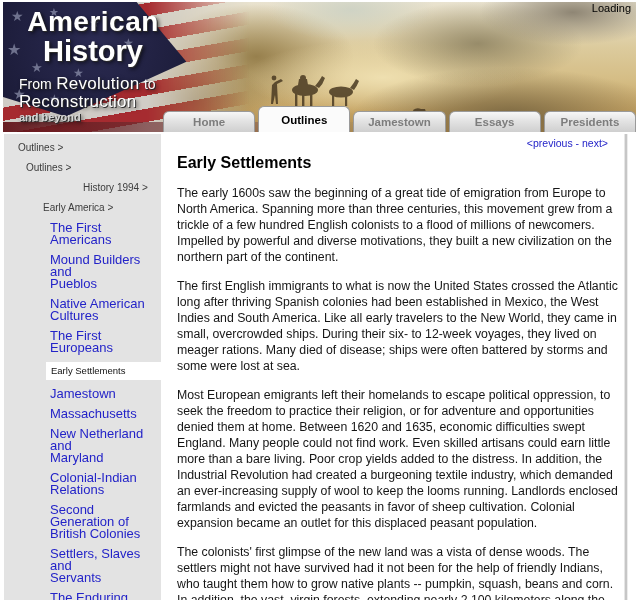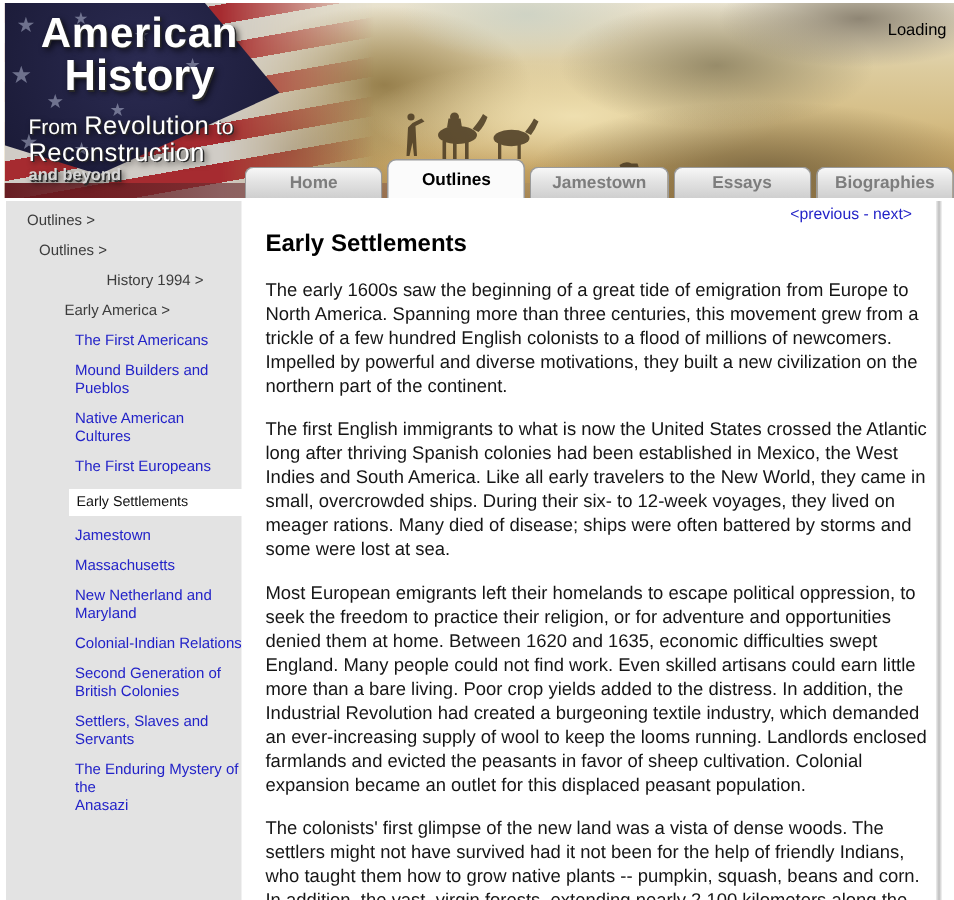--- a/index.html
+++ b/index.html
@@ -62,7 +62,7 @@
   .sub-big   { font-size: 17px; font-weight: normal; letter-spacing: 0.3px; }
   .sub-beyond { font-size: 11px; font-weight: bold; color: #d6d6d6; text-align: left; padding-left: 6px; margin-top: 1px; }
   .loading {
-    position: absolute; top: 12px; right: 5px; z-index: 3;
+    position: absolute; top: 0; right: 5px; z-index: 3;
     font-size: 11px; color: #000;
   }
   

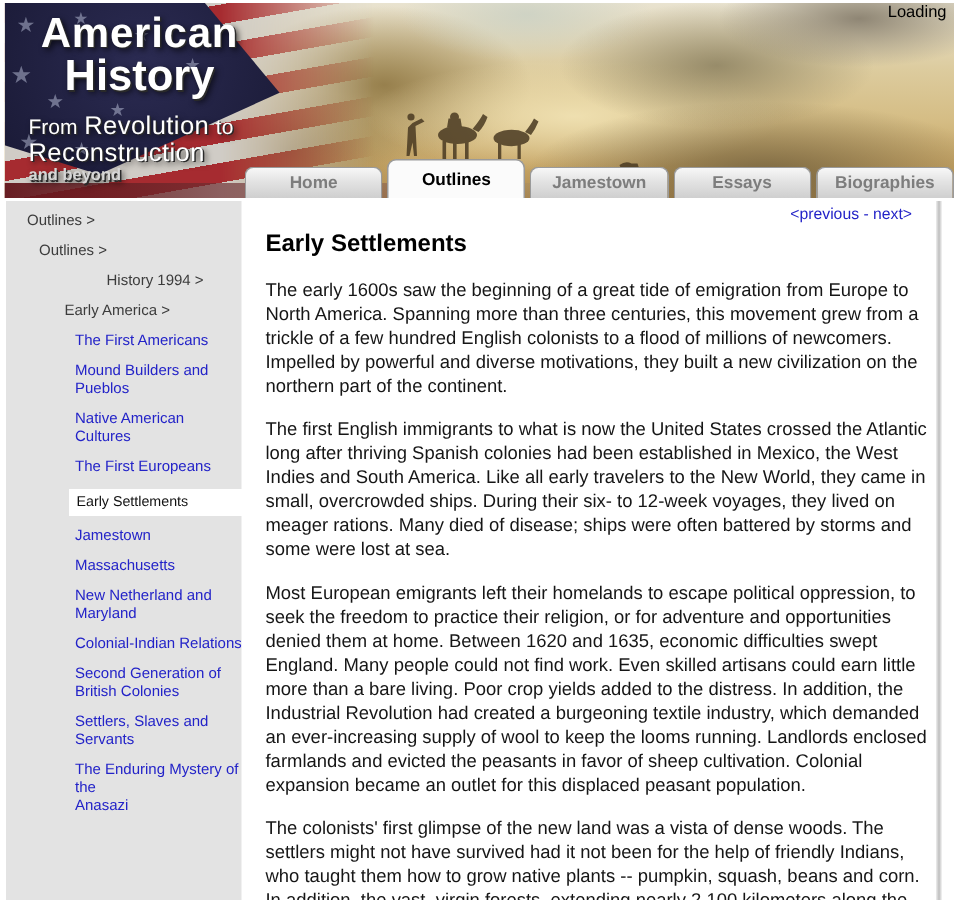--- a/index.html
+++ b/index.html
@@ -190,7 +190,6 @@
       <div class="tab active">Outlines</div>
       <div class="tab">Jamestown</div>
       <div class="tab">Essays</div>
-      <div class="tab">Biographies</div>
     </nav>
   </div>
 

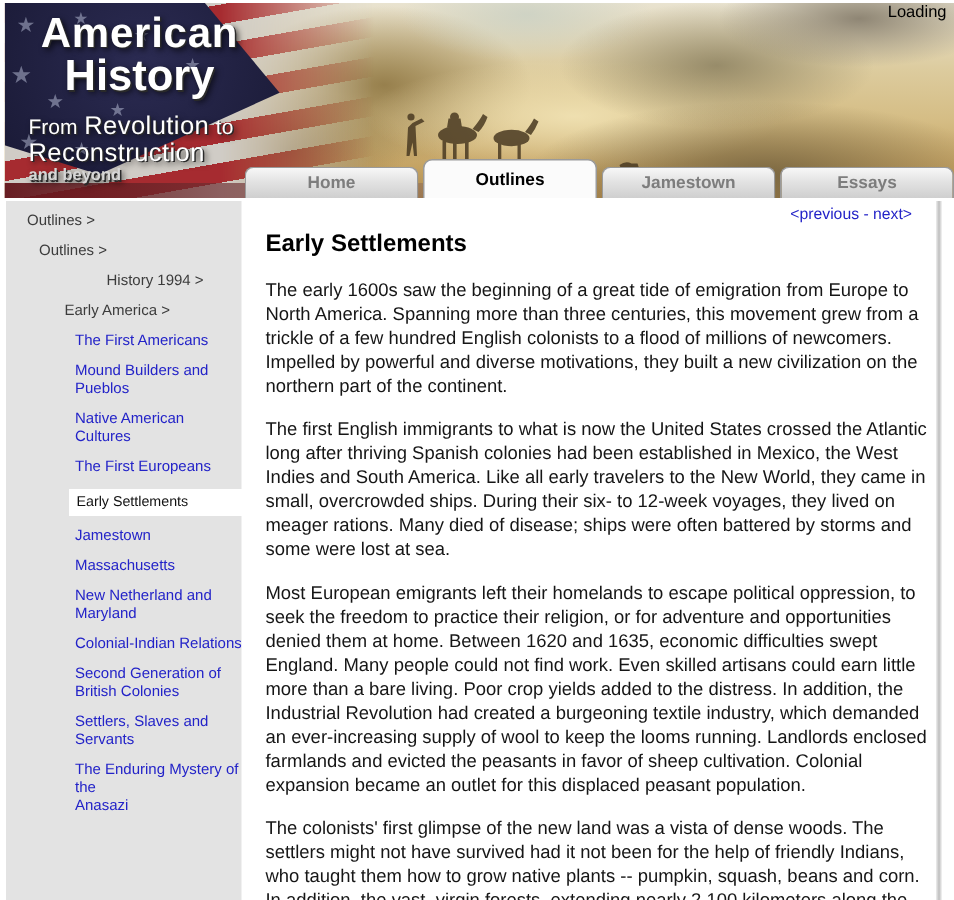--- a/index.html
+++ b/index.html
@@ -190,6 +190,7 @@
       <div class="tab active">Outlines</div>
       <div class="tab">Jamestown</div>
       <div class="tab">Essays</div>
+      <div class="tab">Presidents</div>
     </nav>
   </div>
 

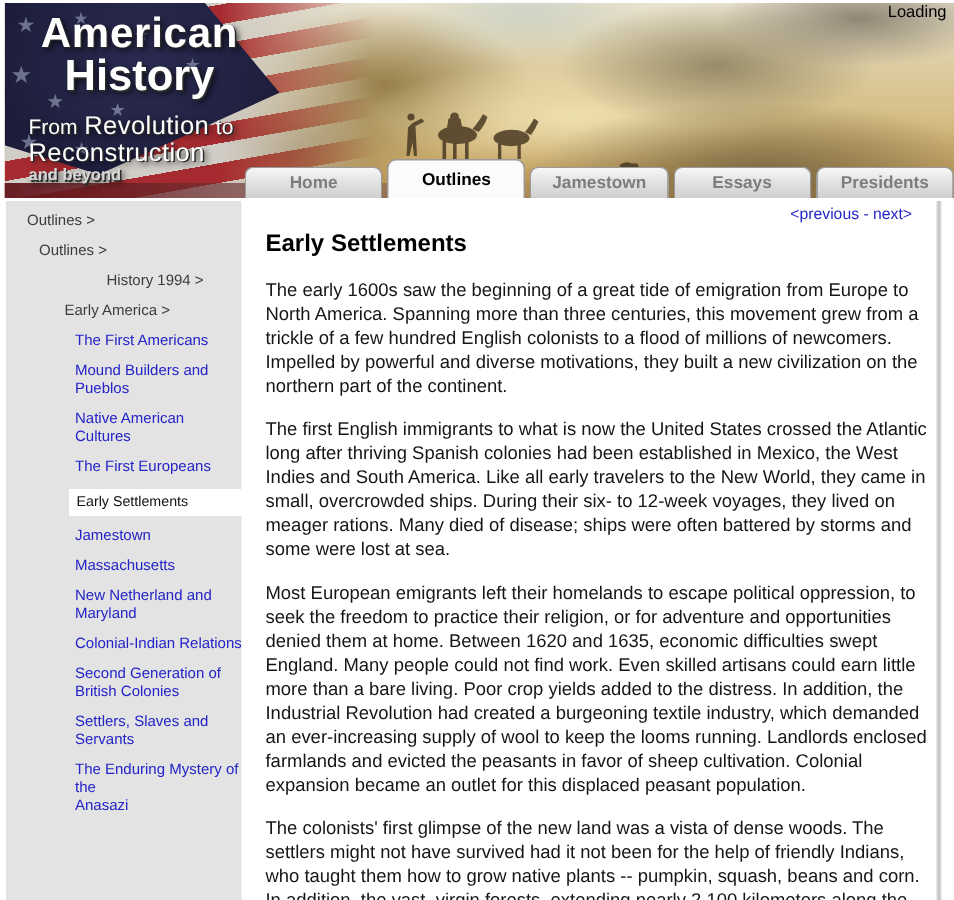--- a/index.html
+++ b/index.html
@@ -93,7 +93,7 @@
     cursor: pointer;
   }
   .ind0 { margin-left: 14px; } .ind1 { margin-left: 22px; }
-  .ind2 { margin-left: 19px; padding-left: 48px; } .ind3 { margin-left: 39px; }
+  .ind2 { margin-left: 31px; padding-left: 48px; } .ind3 { margin-left: 39px; }
   .sb-link {
     font-size: 10px; color: #2323c8; line-height: 12px;
     margin-left: 46px; margin-bottom: 8px; width: 112px;

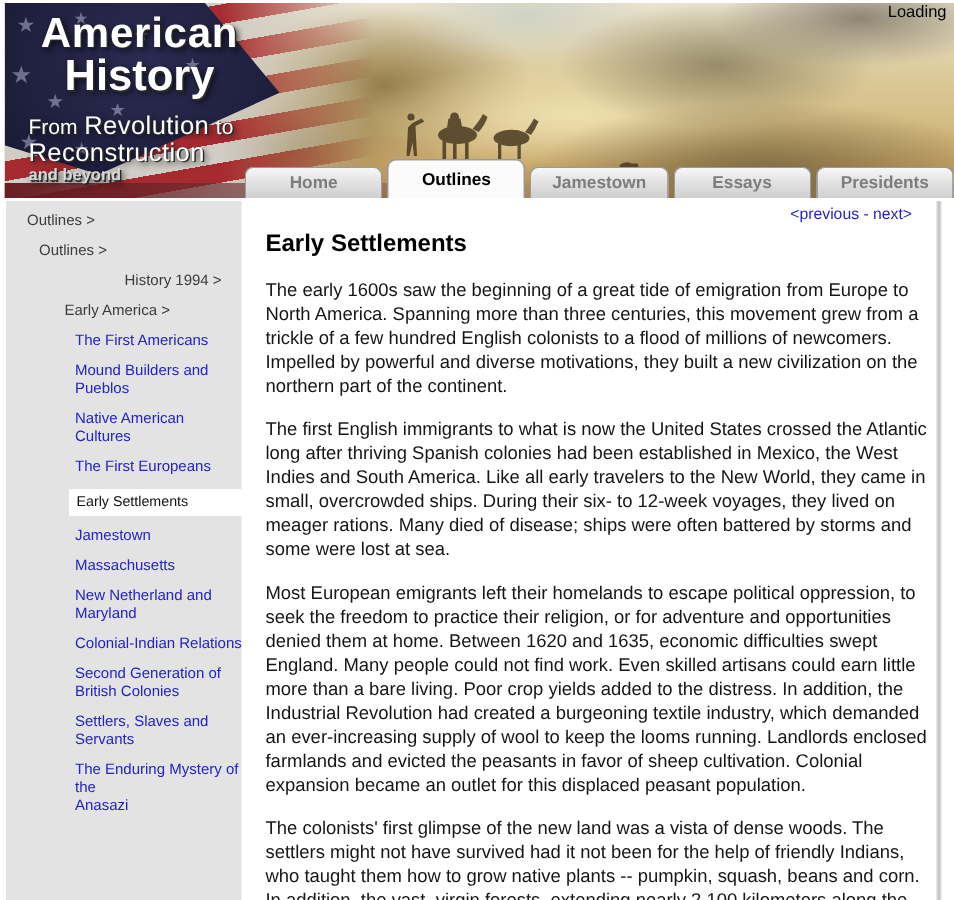--- a/index.html
+++ b/index.html
@@ -95,7 +95,7 @@
   .ind0 { margin-left: 14px; } .ind1 { margin-left: 22px; }
   .ind2 { margin-left: 31px; padding-left: 48px; } .ind3 { margin-left: 39px; }
   .sb-link {
-    font-size: 10px; color: #2323c8; line-height: 12px;
+    font-size: 13px; color: #2323c8; line-height: 12px;
     margin-left: 46px; margin-bottom: 8px; width: 112px;
     white-space: pre-line; cursor: pointer;
   }

